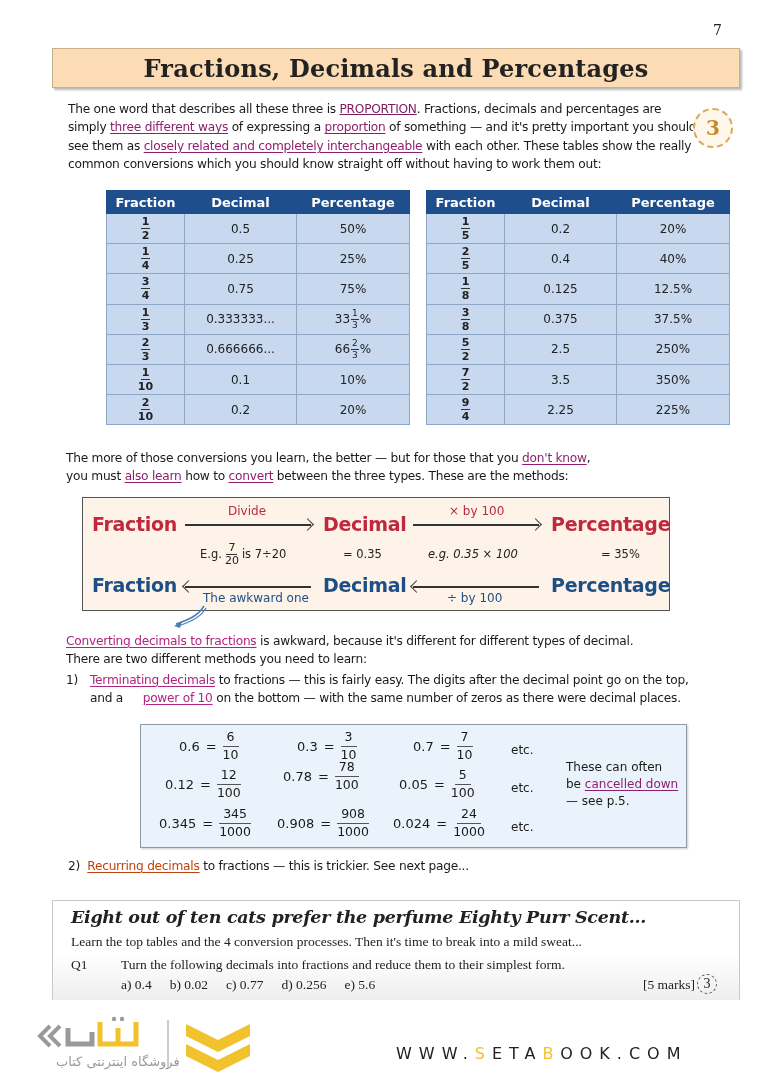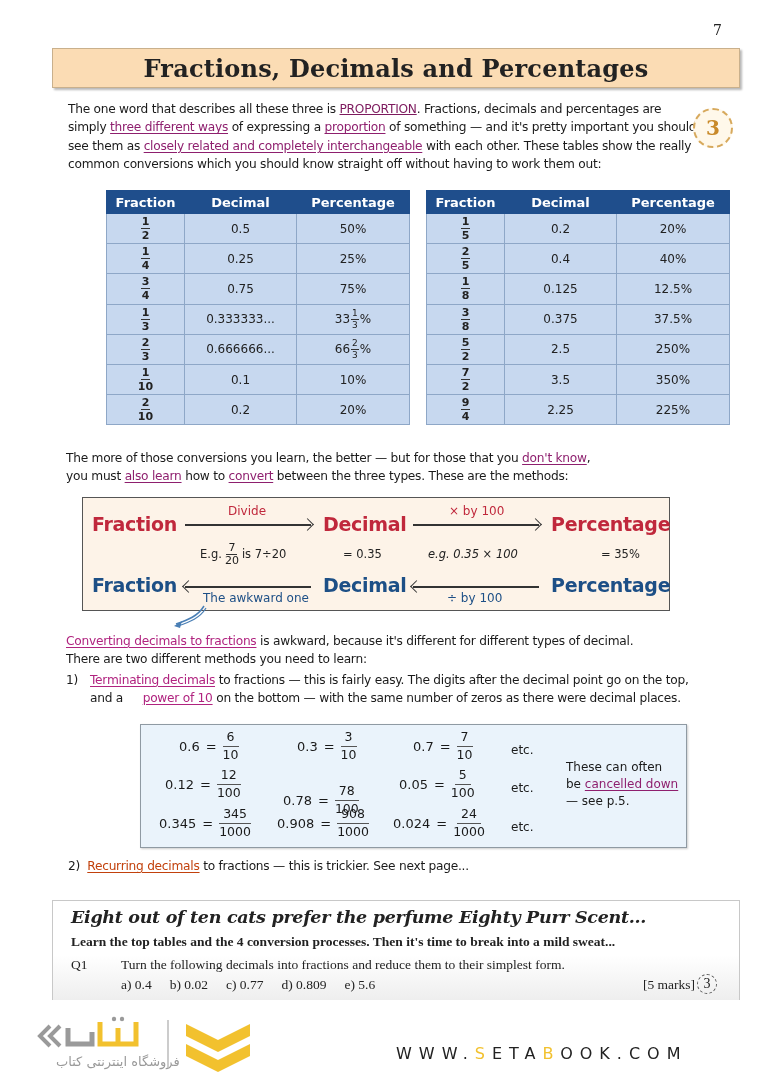--- a/index.html
+++ b/index.html
@@ -338,7 +338,7 @@
         <span class="den">100</span>
       </span>
     </div>
-    <div class="ex" style="left: 142px; top: 60px;">
+    <div class="ex" style="left: 142px; top: 36px;">
       <span>0.78</span>
       <span class="eq">=</span>
       <span class="frac">

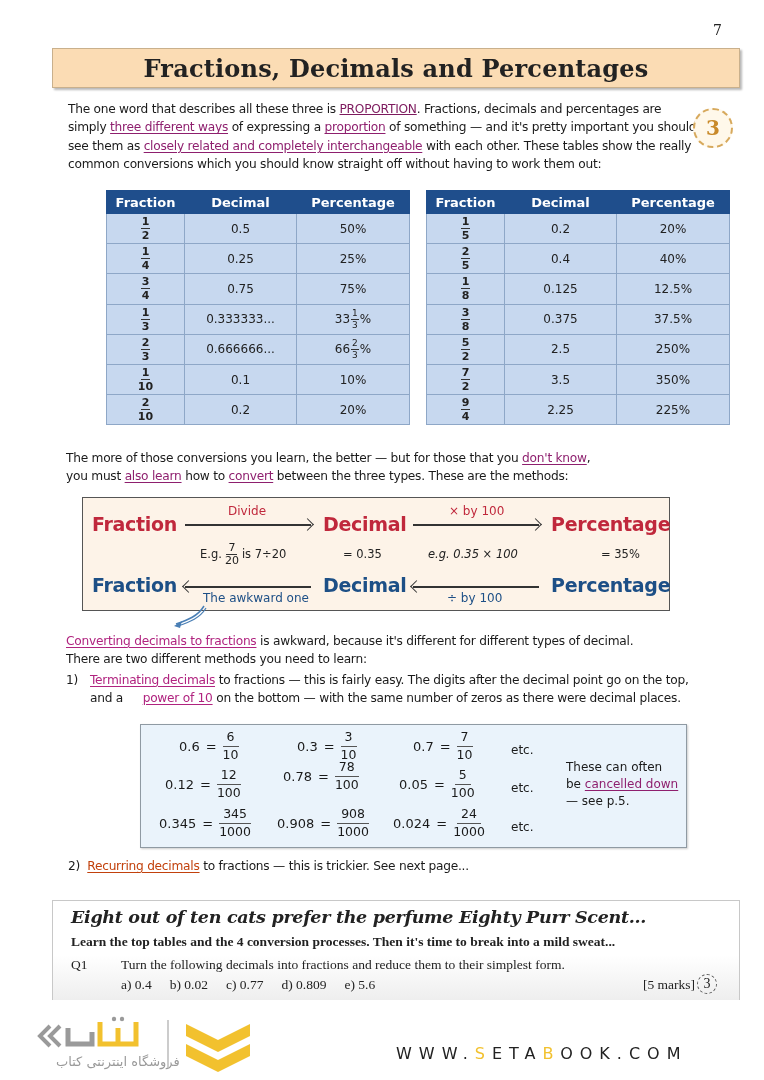--- a/index.html
+++ b/index.html
@@ -69,7 +69,7 @@
   .exercise { position: absolute; left: 52px; top: 900px; width: 688px; height: 100px; border: 1px solid #c8c8c8; border-bottom: none;
     background: linear-gradient(#ffffff 55%, #eeeeee); }
   .ex-title { position: absolute; left: 18px; top: 6px; font-family: "DejaVu Serif", serif; font-style: italic; font-weight: bold; font-size: 17.5px; color: #222; letter-spacing: -0.3px; }
-  .ex-intro { position: absolute; left: 18px; top: 33px; font-family: "Liberation Serif", serif; font-size: 13.5px; color: #222; font-weight: bold; }
+  .ex-intro { position: absolute; left: 18px; top: 33px; font-family: "Liberation Serif", serif; font-size: 13.5px; color: #222; }
   .ex-q { position: absolute; left: 18px; top: 56px; font-family: "Liberation Serif", serif; font-size: 13.5px; color: #222; }
   .ex-q .qtext { position: absolute; left: 50px; white-space: nowrap; }
   .ex-parts { position: absolute; left: 68px; top: 76px; font-family: "Liberation Serif", serif; font-size: 13.5px; display: flex; gap: 18px; color: #222; }

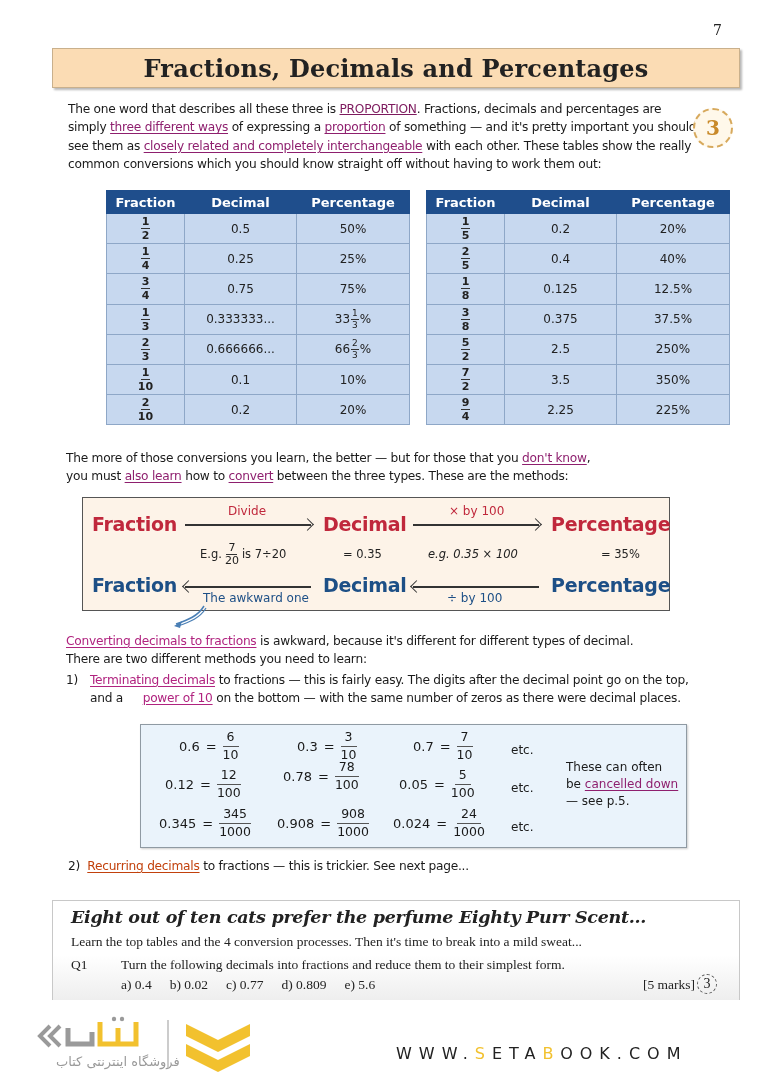--- a/index.html
+++ b/index.html
@@ -397,7 +397,7 @@
     <span>a) 0.4</span>
     <span>b)  0.02</span>
     <span>c) 0.77</span>
-    <span>d) 0.809</span>
+    <span>d) 0.256</span>
     <span>e) 5.6</span>
   </div>
   <div class="ex-marks">[5 marks]</div>

